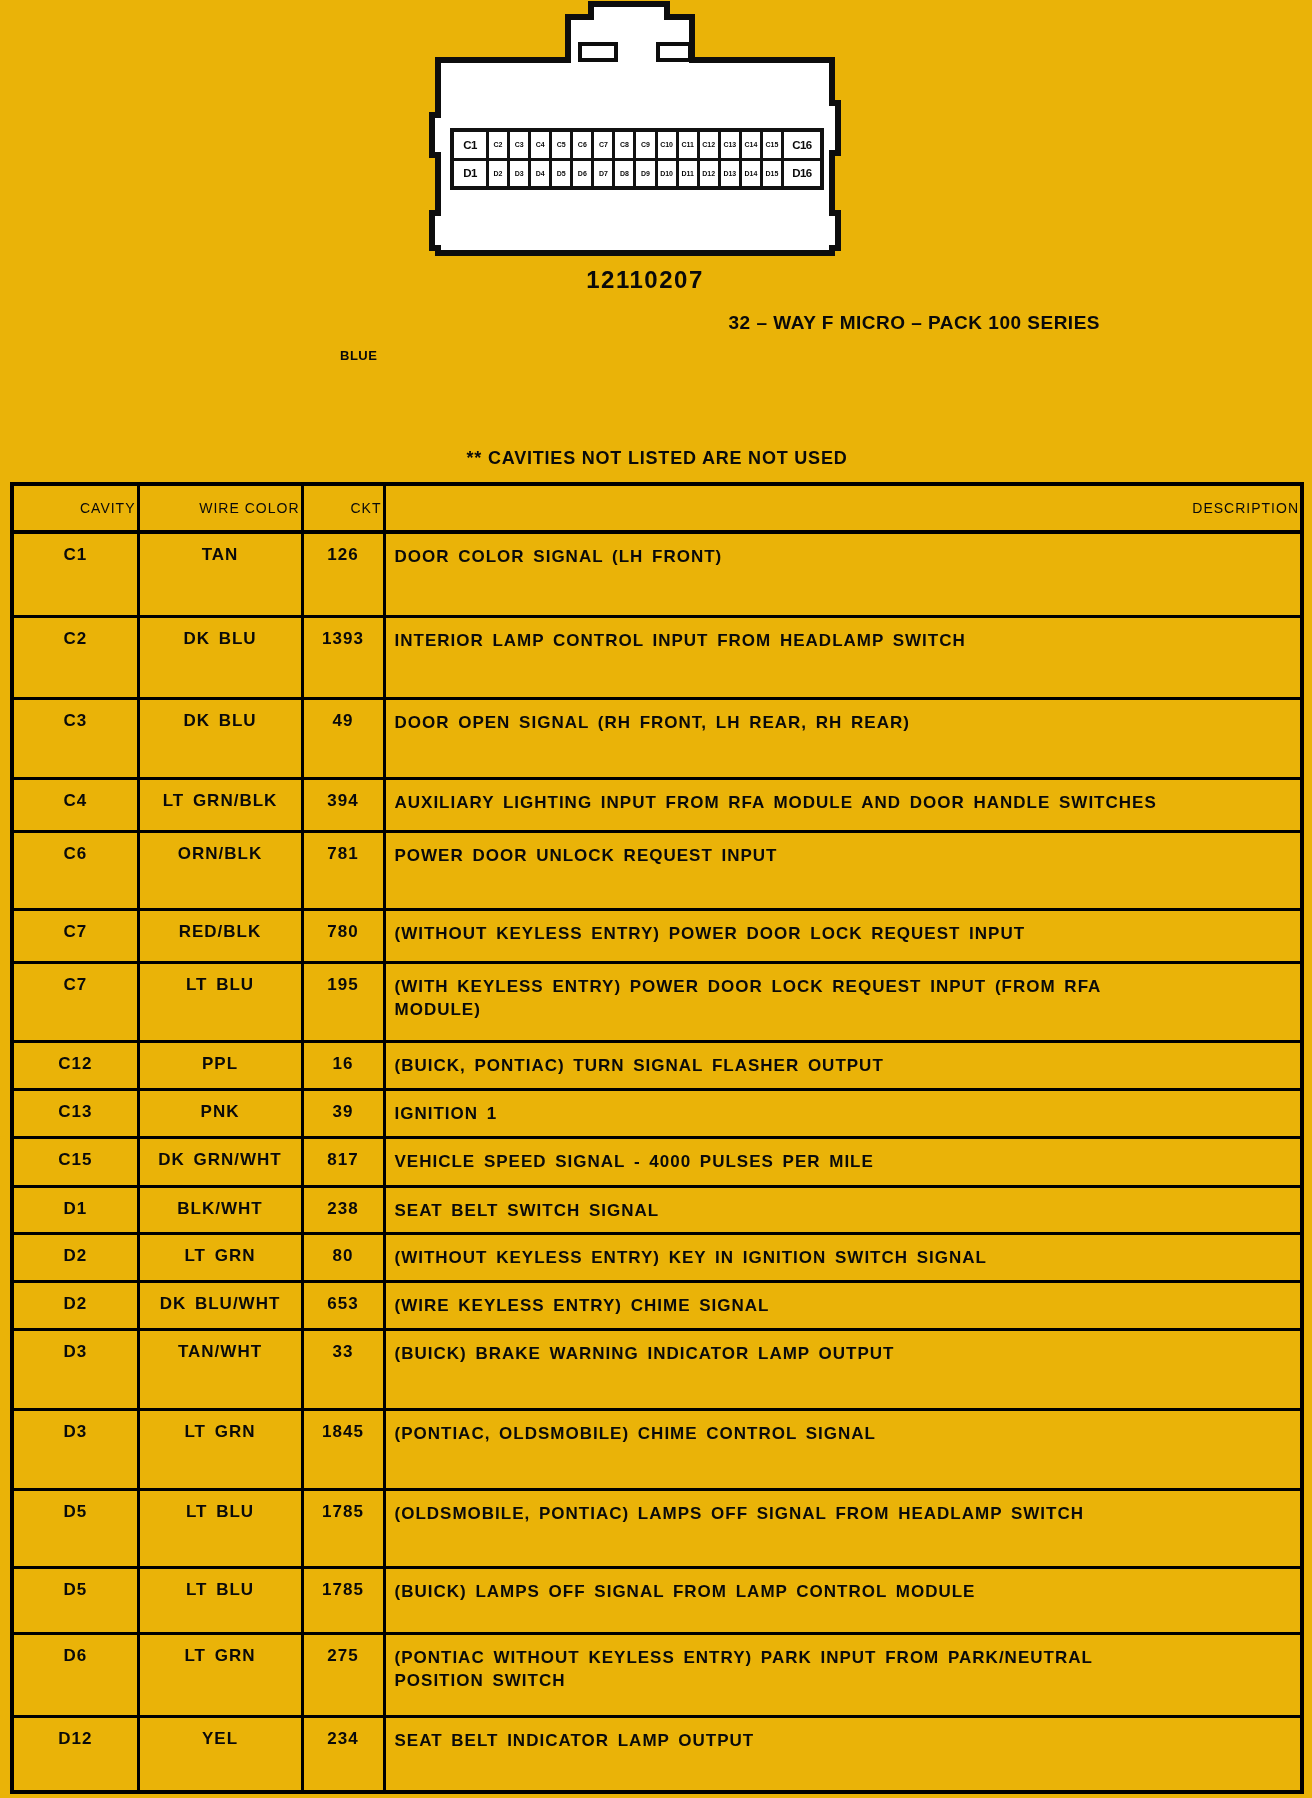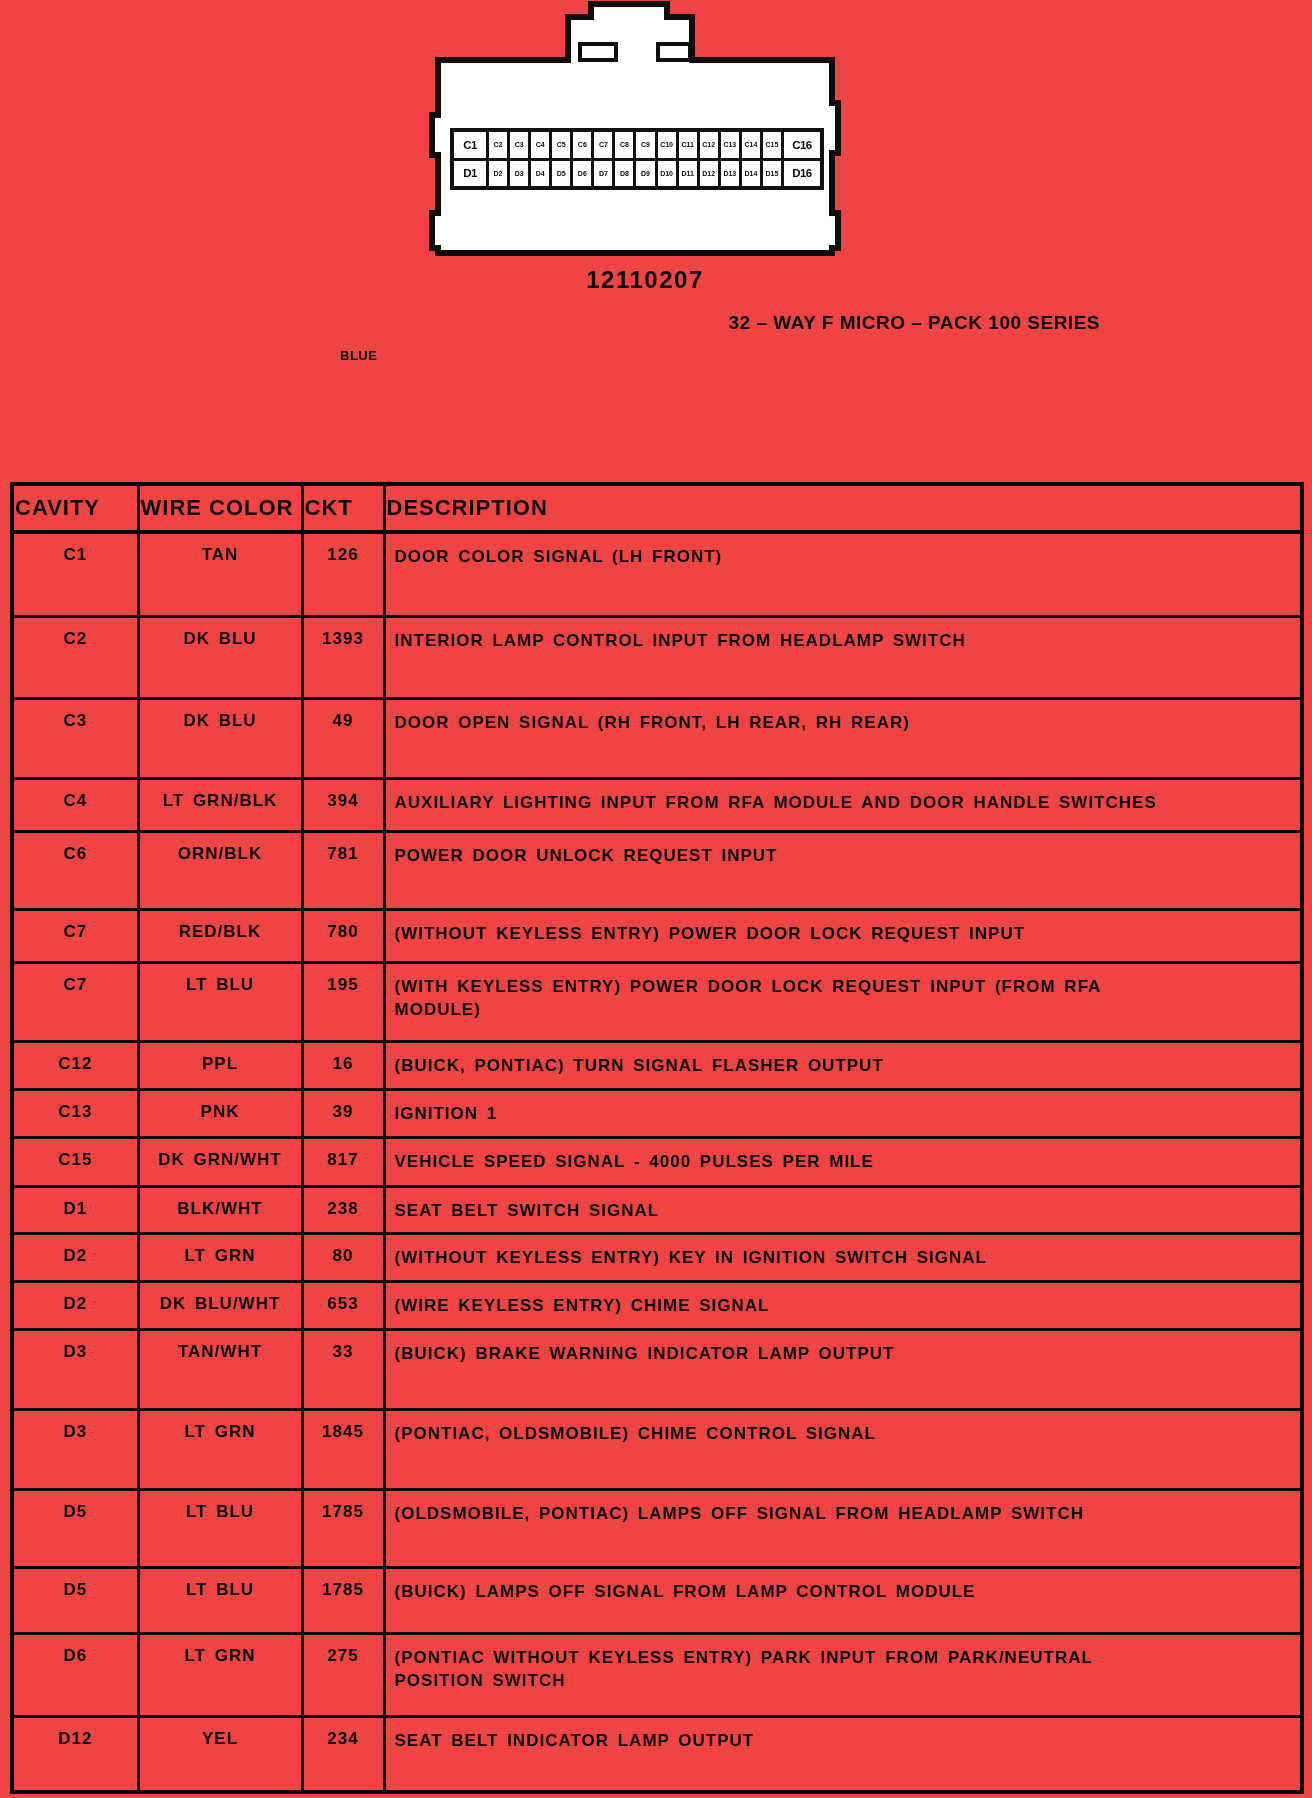--- a/index.html
+++ b/index.html
@@ -4,7 +4,7 @@
 <style>
   html,body{margin:0;padding:0;background:#fff;}
   body{width:1312px;height:1798px;font-family:"Liberation Sans",sans-serif;color:#0a0a0a;}
-  .page{position:relative;width:1312px;height:1798px;background:#ef4444;overflow:hidden;}
+  .page{position:relative;width:1312px;height:1798px;background:#eab308;overflow:hidden;}
 
   
   .connector-svg{position:absolute;left:395px;top:0;}

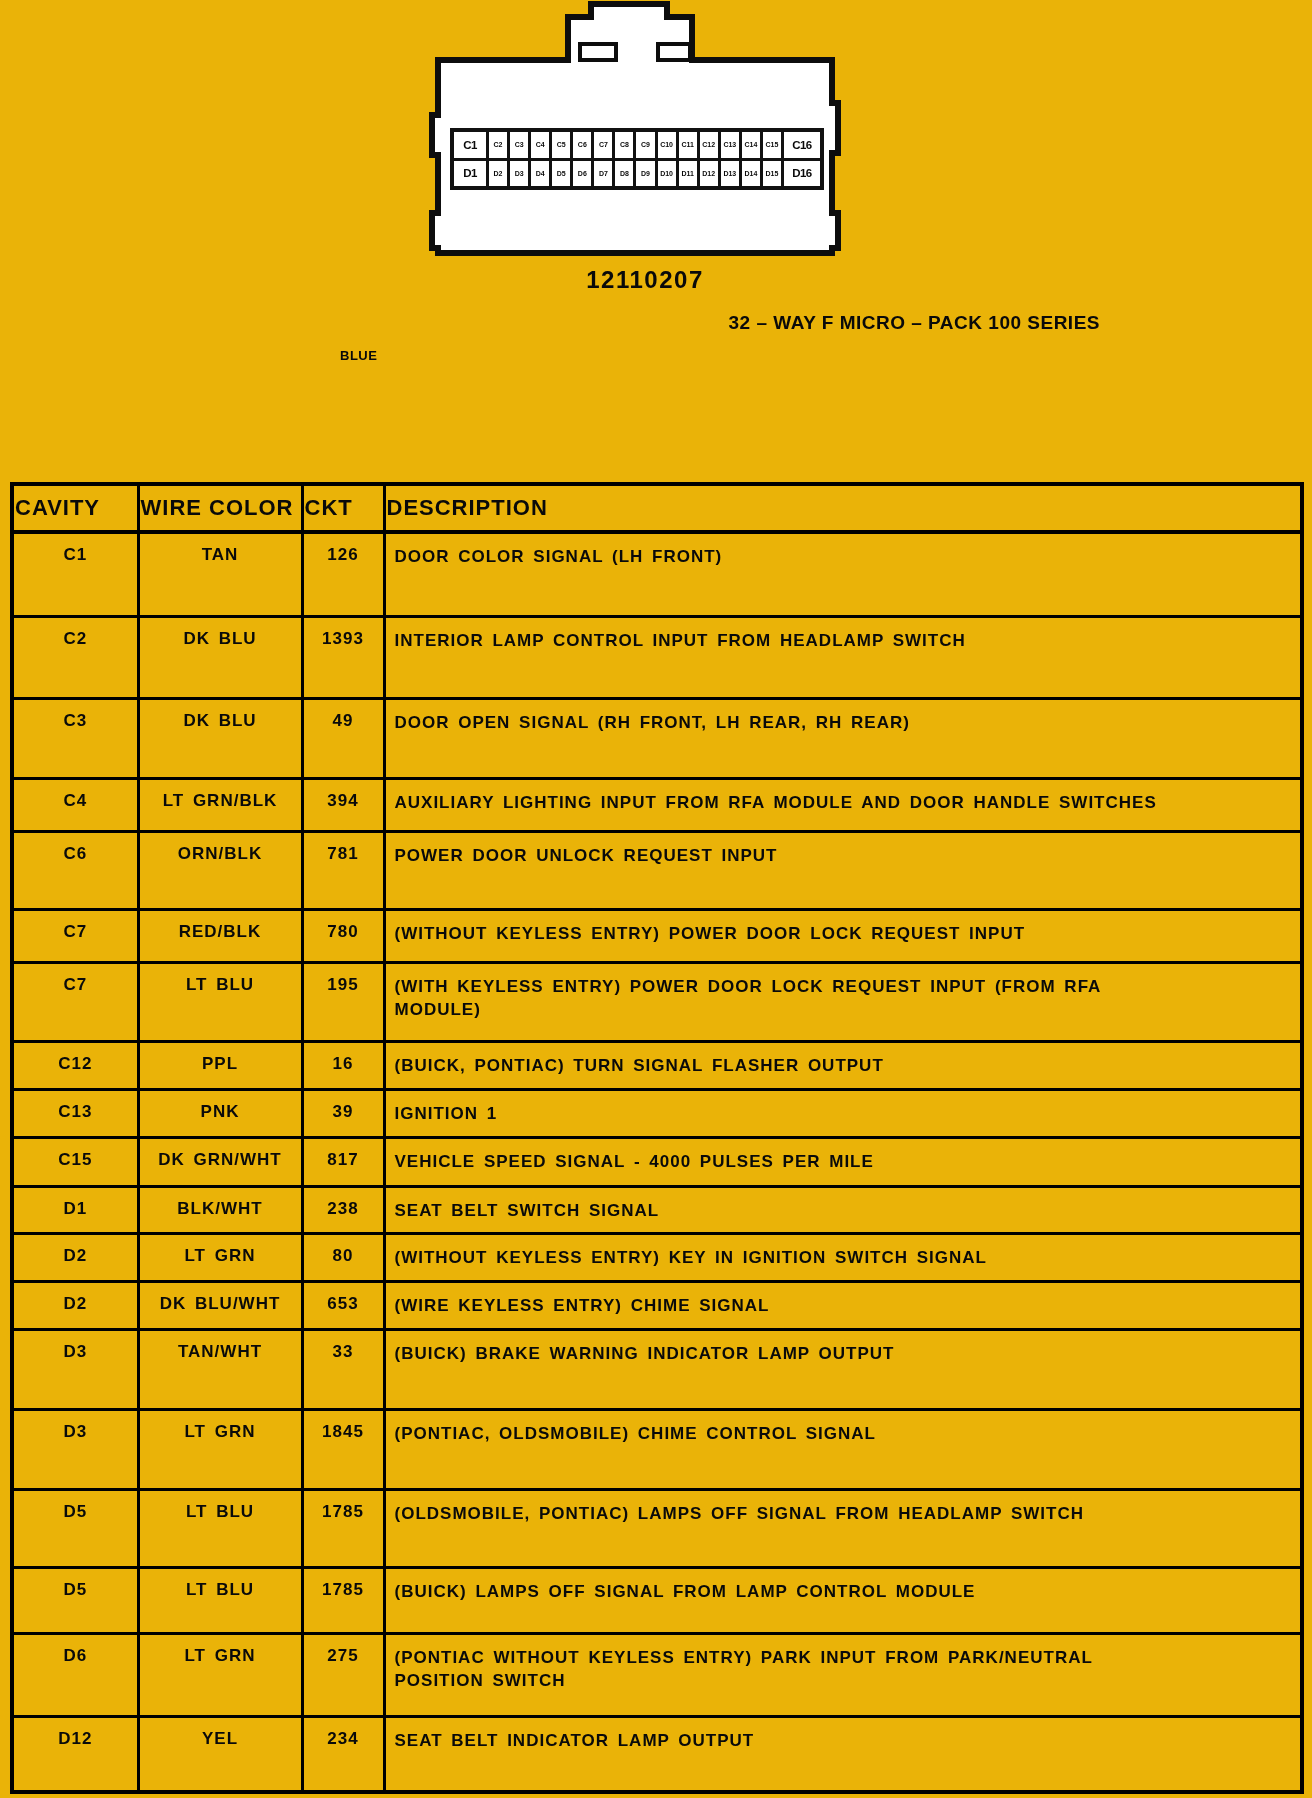--- a/index.html
+++ b/index.html
@@ -90,6 +90,7 @@
   <div class="series-title">32 – WAY F MICRO – PACK 100 SERIES</div>
   <div class="color-label">BLUE</div>
 
+  <div class="note">** CAVITIES NOT LISTED ARE NOT USED</div>
 
   <table class="pinout">
     <colgroup>

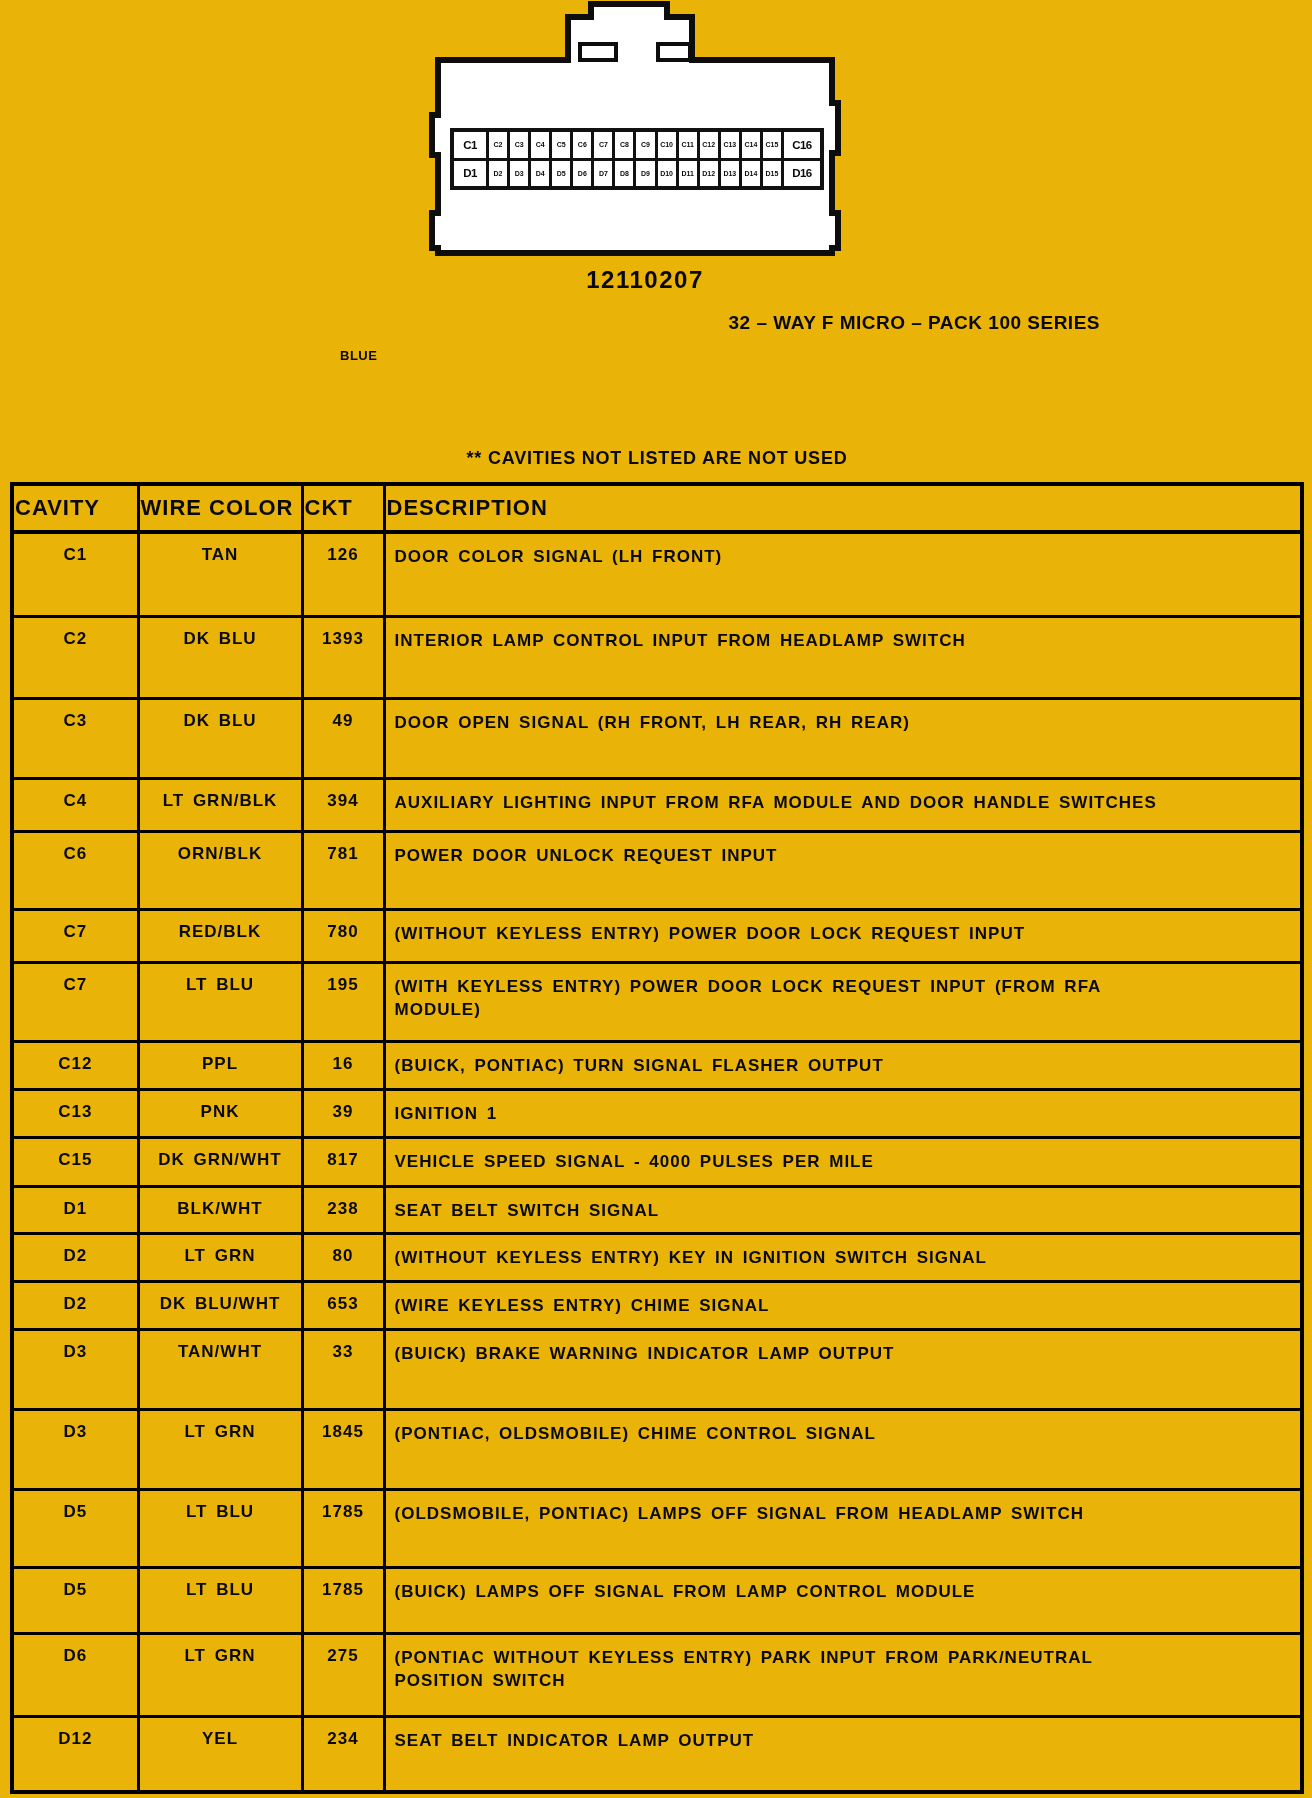--- a/index.html
+++ b/index.html
@@ -32,7 +32,7 @@
     border-collapse:collapse;table-layout:fixed;border:4px solid #000;}
   col.col-cavity{width:126px;} col.col-wire{width:164px;} col.col-ckt{width:82px;}
   th{border:3px solid #000;border-bottom-width:4px;height:42px;
-     font-size:22px;font-weight:700;letter-spacing:1px;text-align:left;vertical-align:middle;}
+     font-size:14px;font-weight:400;letter-spacing:1px;text-align:right;vertical-align:middle;}
   td{border:3px solid #000;vertical-align:top;font-size:17px;font-weight:700;
      letter-spacing:1px;word-spacing:3px;padding-top:11px;padding-bottom:4px;}
   td.c{text-align:center;}

